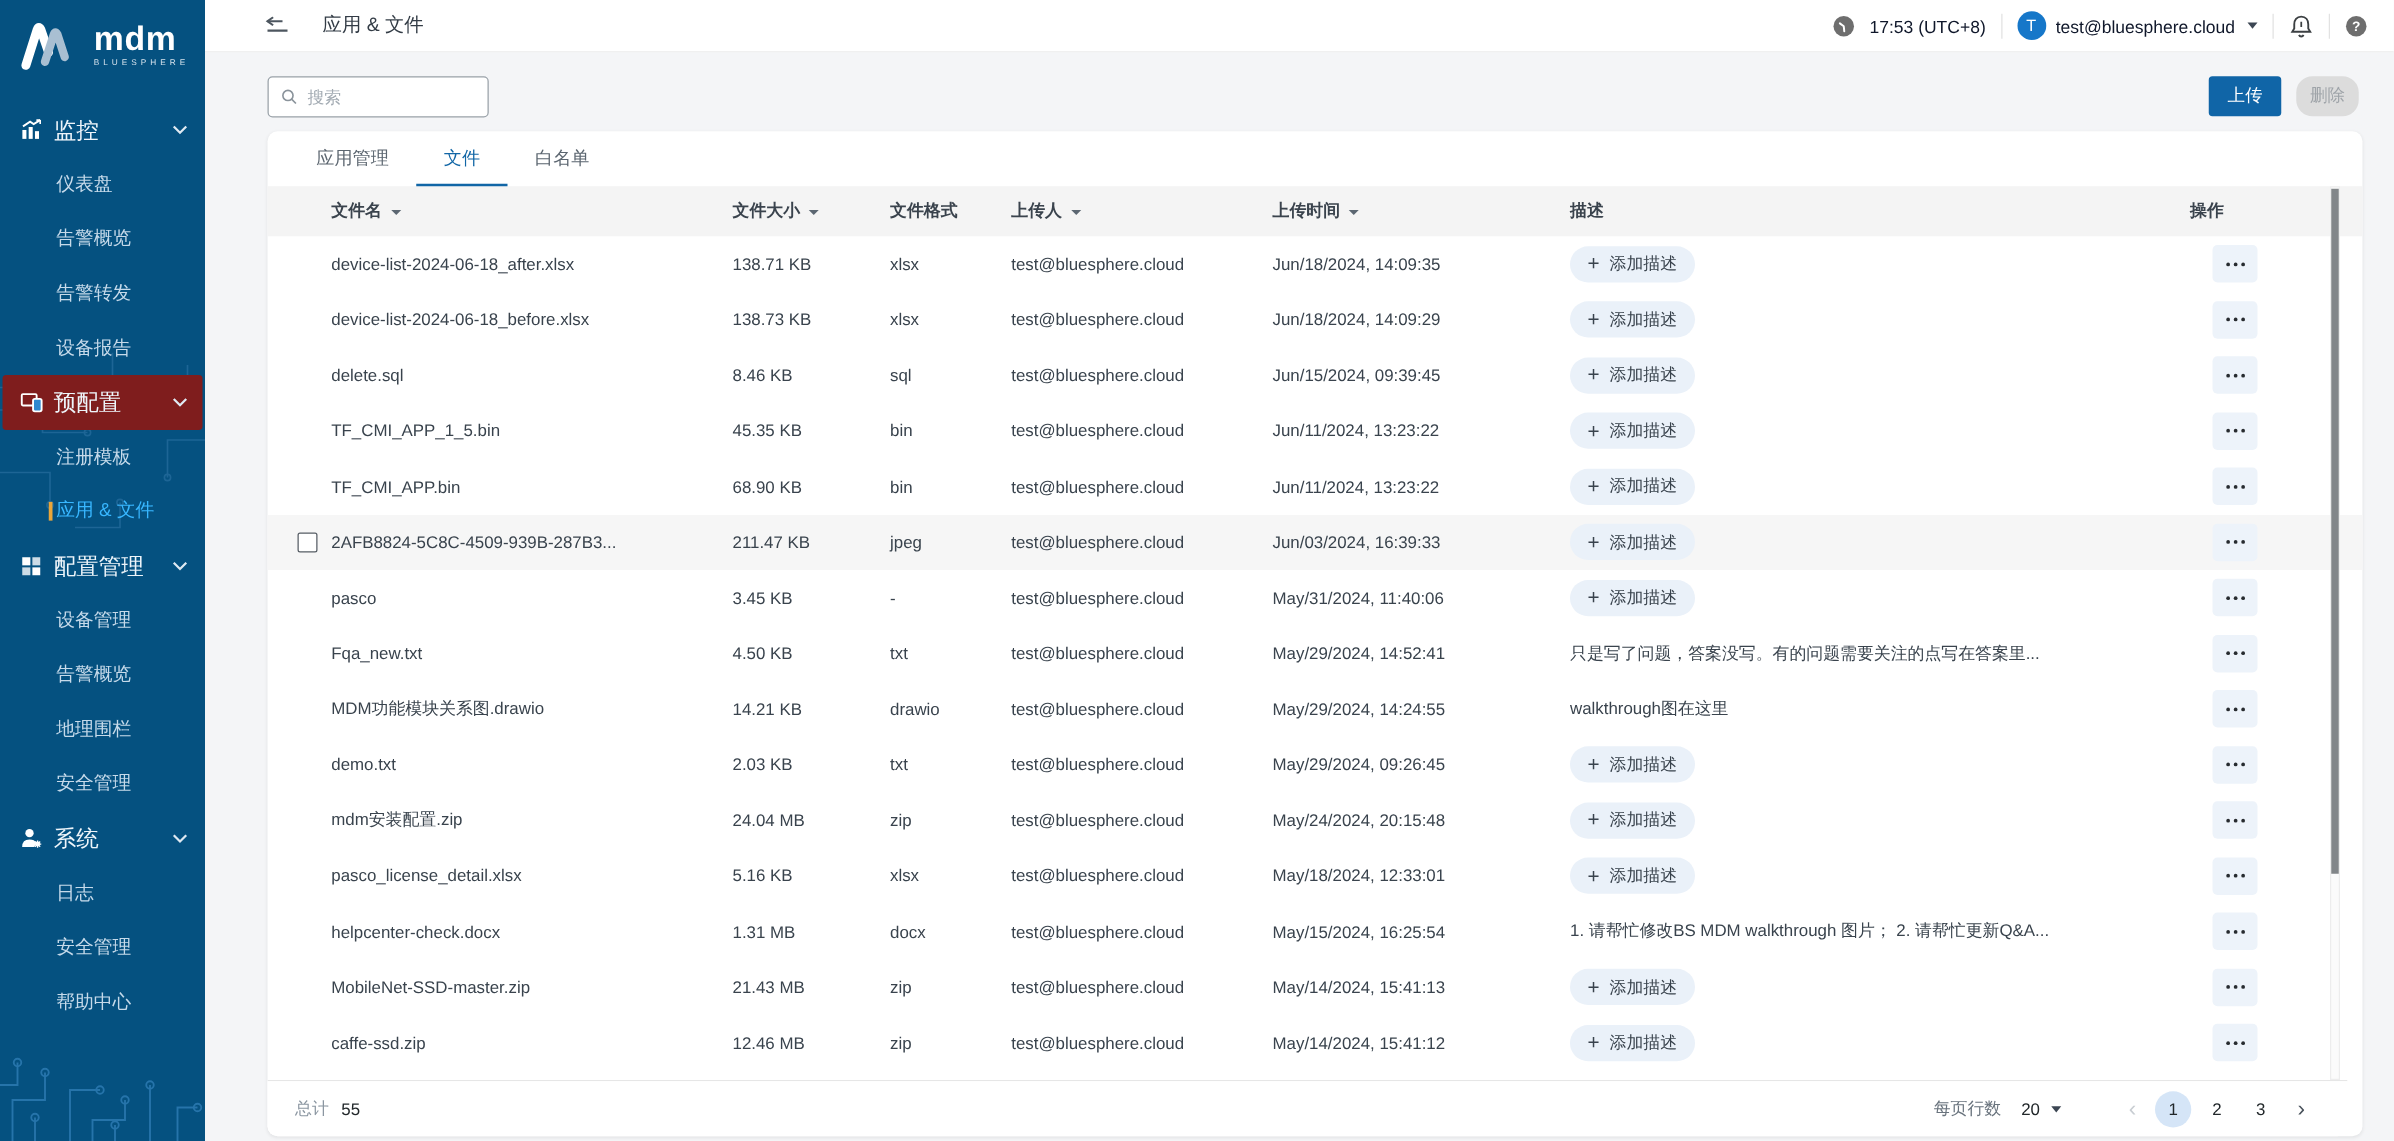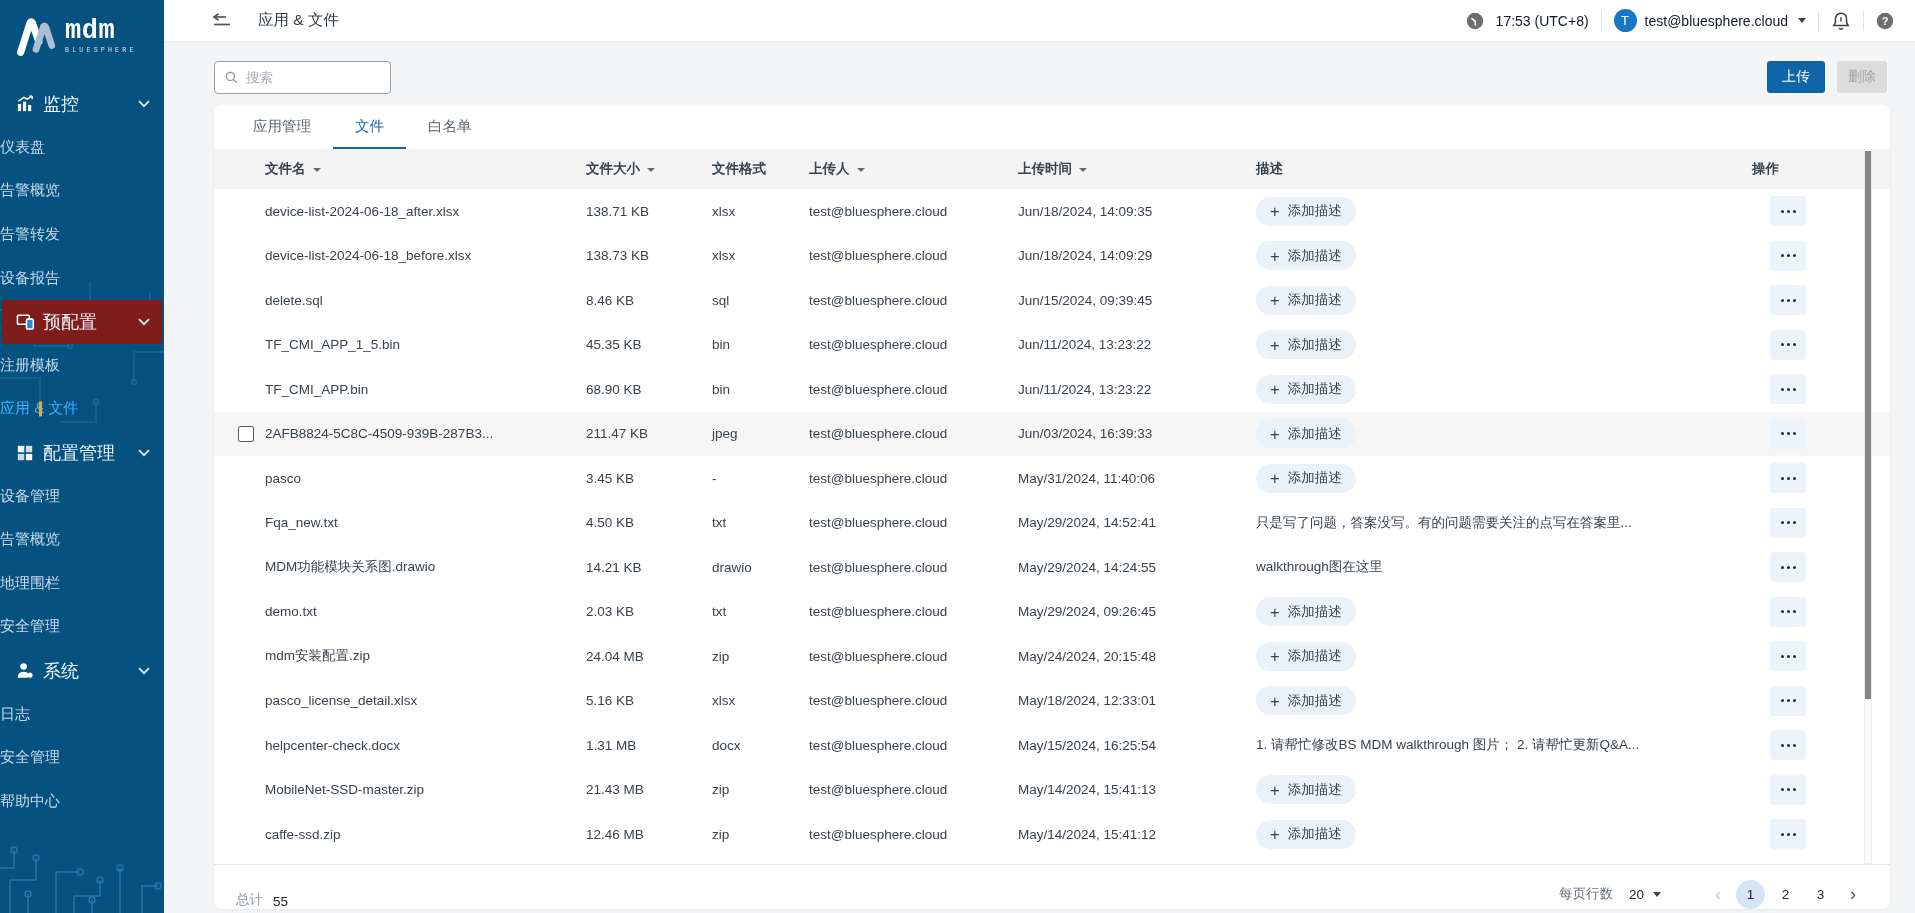--- a/index.html
+++ b/index.html
@@ -9,7 +9,7 @@
   
   .sidebar { position:absolute; left:0; top:0; width:164px; height:913px;
     background:#055180; overflow:hidden; z-index:10; }
-  .logo { display:flex; align-items:flex-start; gap:7px; padding:15px 0 0 14px; height:66px;font-family:Liberation Mono, monospace; }
+  .logo { display:flex; align-items:flex-start; gap:17px; padding:15px 0 0 14px; height:66px; }
   .logo-txt-wrap { padding-top:4px; }
   .logo-text { color:#fff; font-size:27px; font-weight:600; line-height:25px; letter-spacing:.5px; }
   .logo-sub { color:#d6e2ec; font-size:6.6px; letter-spacing:3.2px; margin-top:3px; }

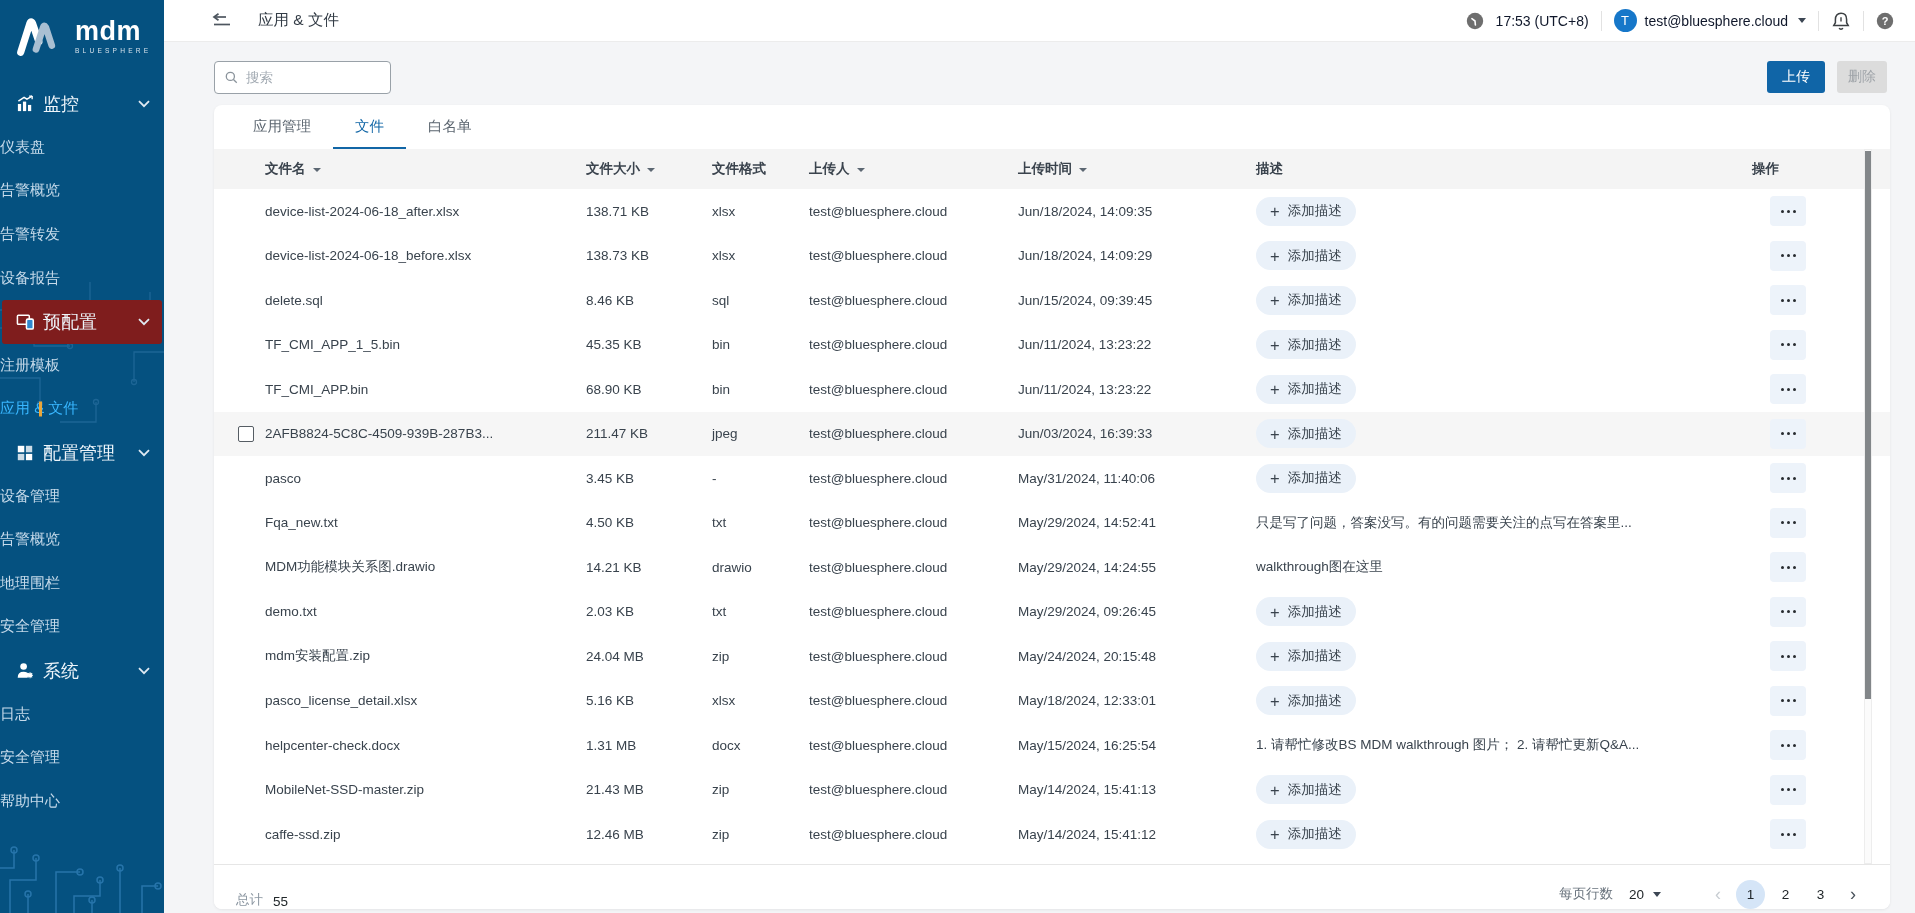--- a/index.html
+++ b/index.html
@@ -53,7 +53,7 @@
   .btn { border:none; border-radius:3px; font-size:14px; cursor:pointer;
     font-family:"Liberation Sans", sans-serif; position:absolute; top:19px; height:32px; }
   .btn-upload { left:1603px; width:58px; background:#1065a7; color:#fff; }
-  .btn-delete { left:1673px; width:50px; background:#dcdcdc; color:#9fa4a9; cursor:default; }
+  .btn-delete { left:1673px; width:50px; background:#dcdcdc; color:#9fa4a9; cursor:default;border-radius:13px; }
 
   .card { position:absolute; left:50px; top:63px; width:1676px; height:804px; background:#fff;
     border-radius:8px; box-shadow:0 1px 3px rgba(0,0,0,.07); }

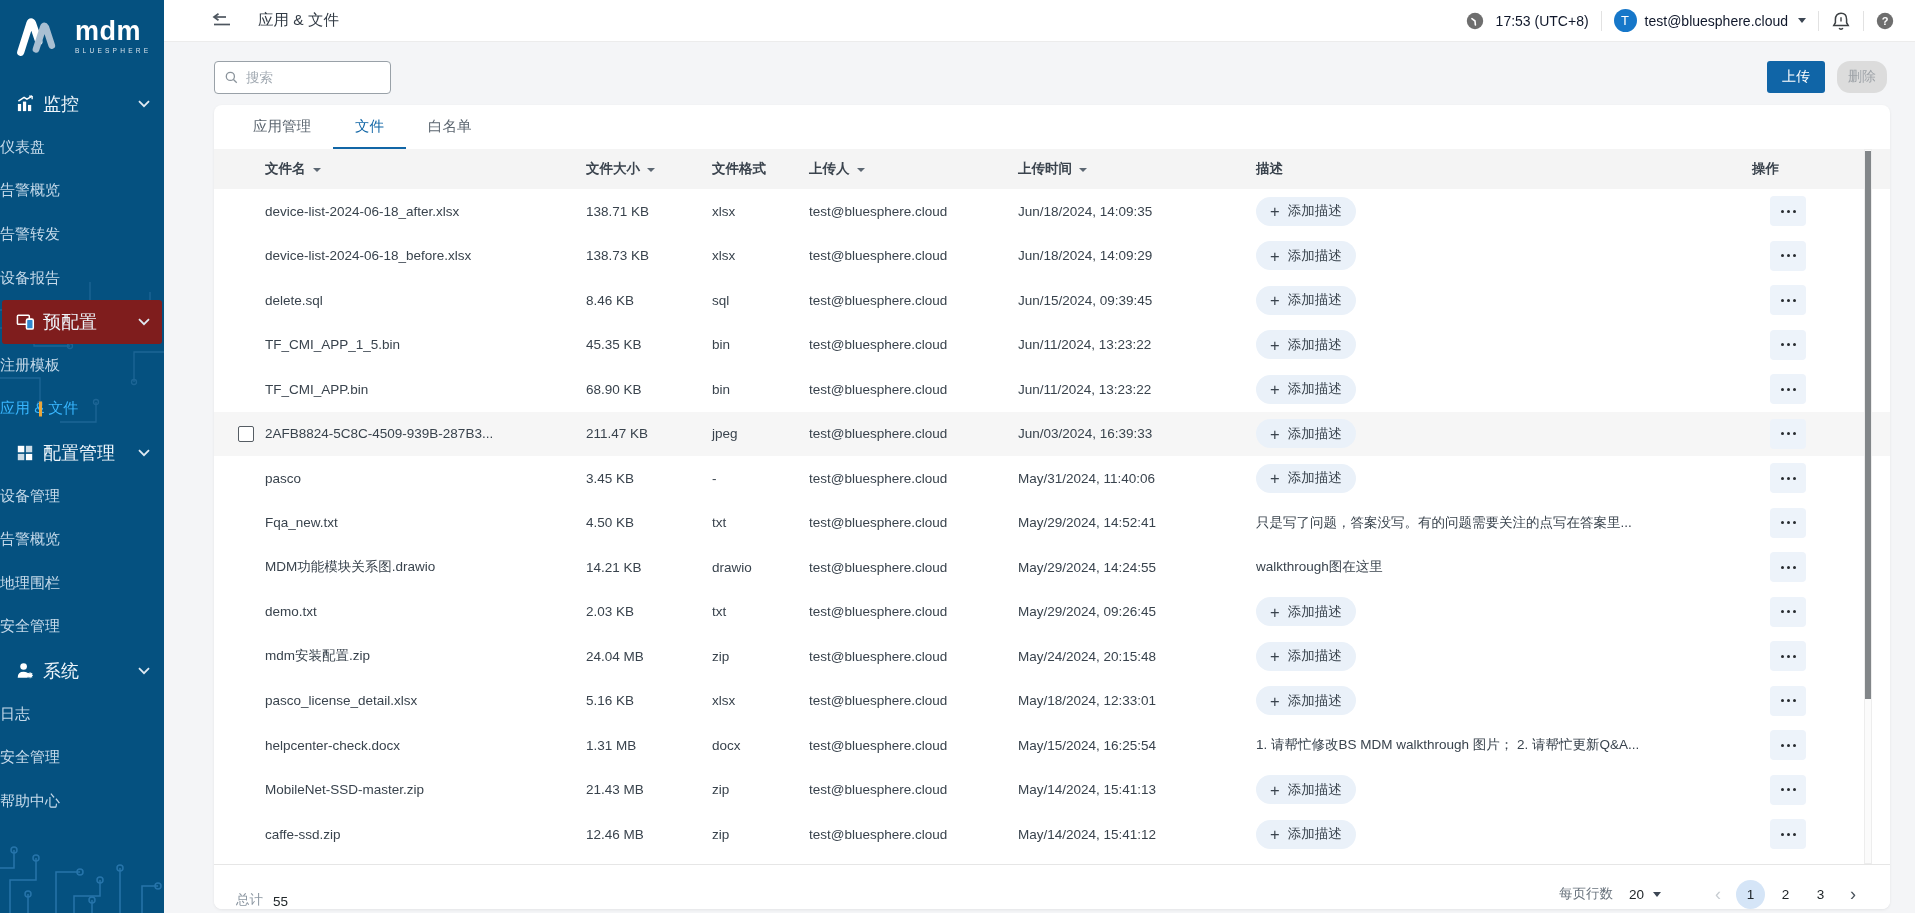--- a/index.html
+++ b/index.html
@@ -20,7 +20,7 @@
   .side-icon { width:20px; height:20px; display:flex; align-items:center; justify-content:center; flex:none; }
   .side-label { color:#eef5fa; font-size:18px; margin-left:8px; white-space:nowrap; }
   .side-chevron { margin-left:auto; display:flex; }
-  .side-item.sub { }
+  .side-item.sub { padding-left:45px; }
   .sub-label { color:#c6daea; font-size:15px; white-space:nowrap; }
   .side-item.sub.active .sub-label { color:#38b7ff; }
   .active-bar { position:absolute; left:39px; top:50%; transform:translateY(-50%);

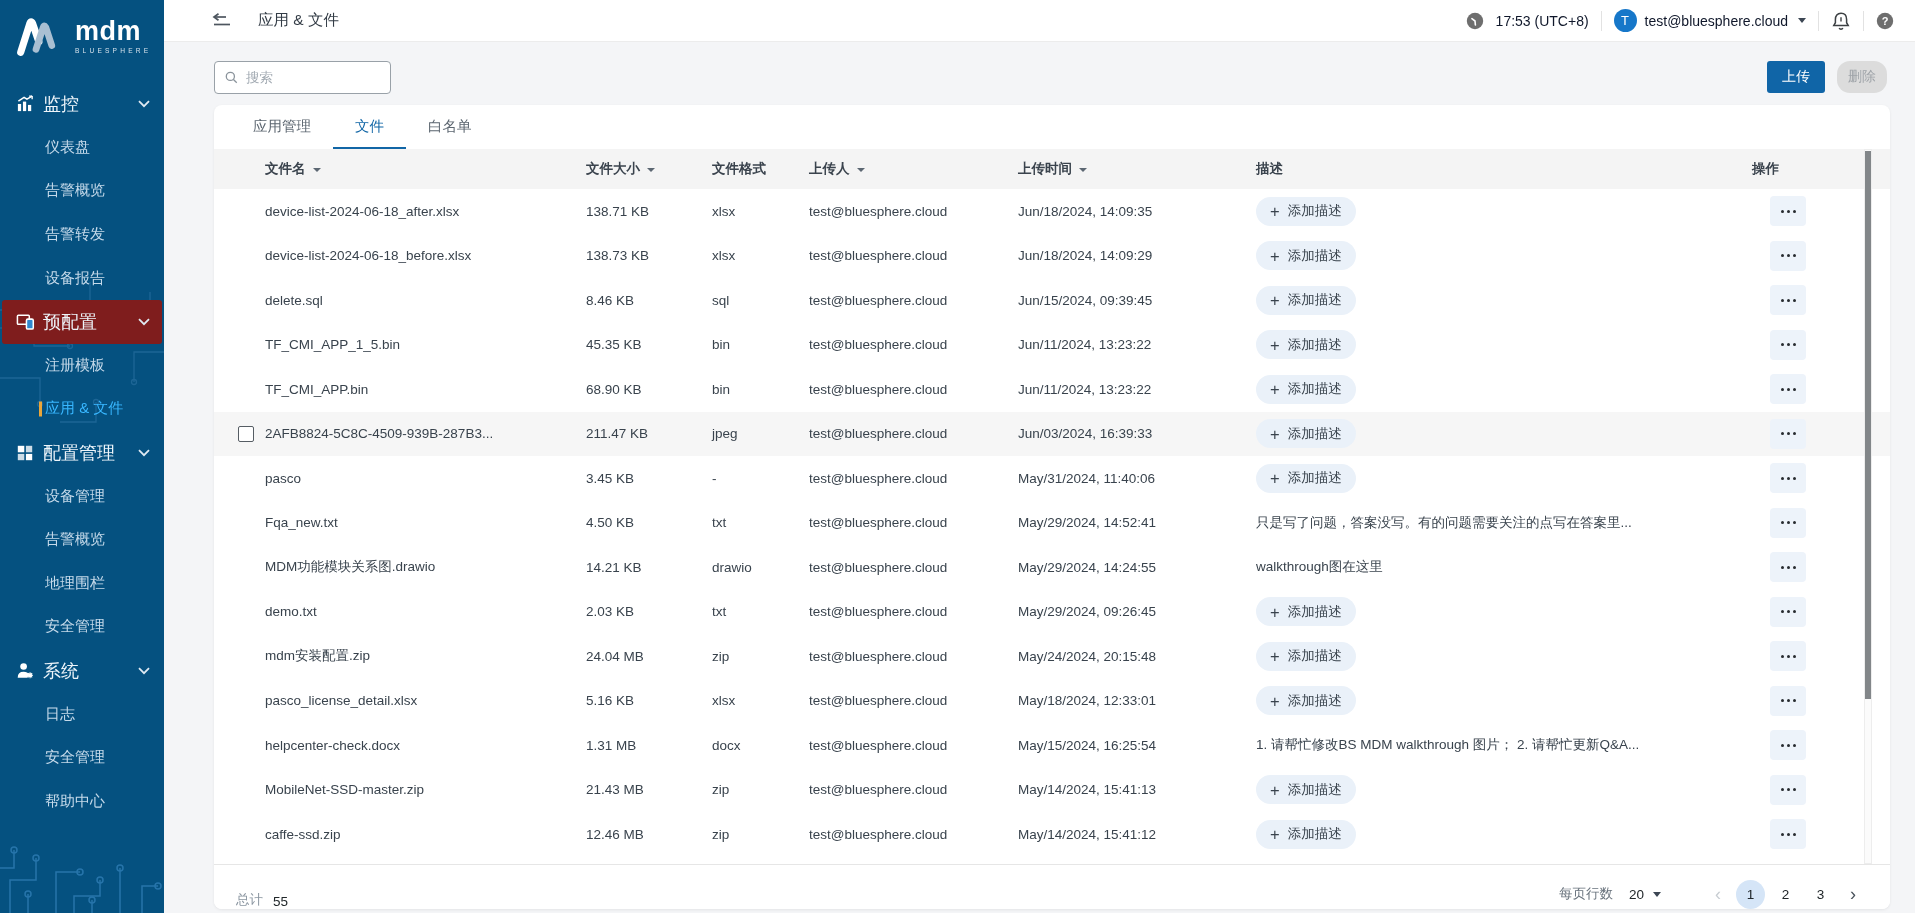--- a/index.html
+++ b/index.html
@@ -93,8 +93,8 @@
     background:#fbfbfb; border:1px solid #ededed; }
   .vthumb { position:absolute; left:0; top:1px; width:6px; height:548px; background:#828689; }
 
-  .cfooter { position:absolute; left:0; right:0; bottom:0; height:45px; border-top:1px solid #e6e6e6;
-    display:flex; align-items:flex-end; padding:0 22px; font-size:13.5px; color:#21272a;
+  .cfooter { position:absolute; left:0; right:12px; bottom:0; height:45px; border-top:1px solid #e6e6e6;
+    display:flex; align-items:center; padding:0 22px; font-size:13.5px; color:#21272a;
     border-radius:0 0 8px 8px; background:#fff; }
   .total-label { color:#8b96a1; margin-right:10px; }
   .pager { margin-left:auto; display:flex; align-items:center; }

